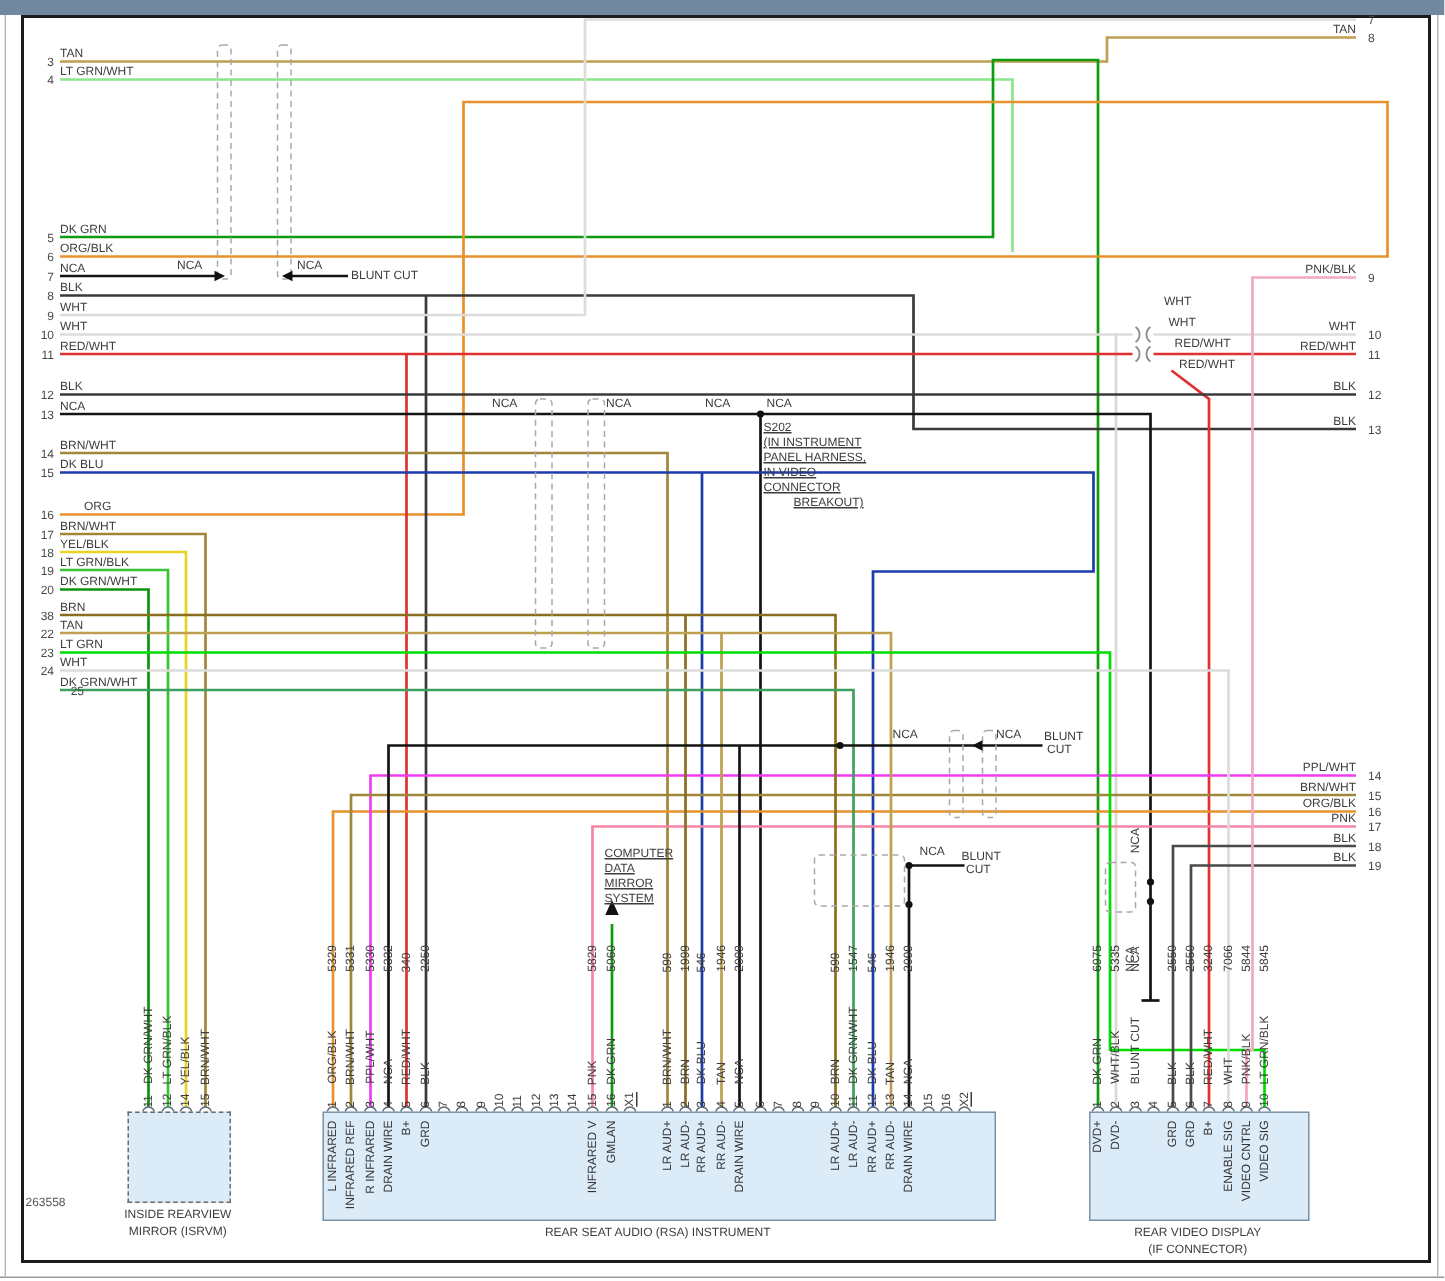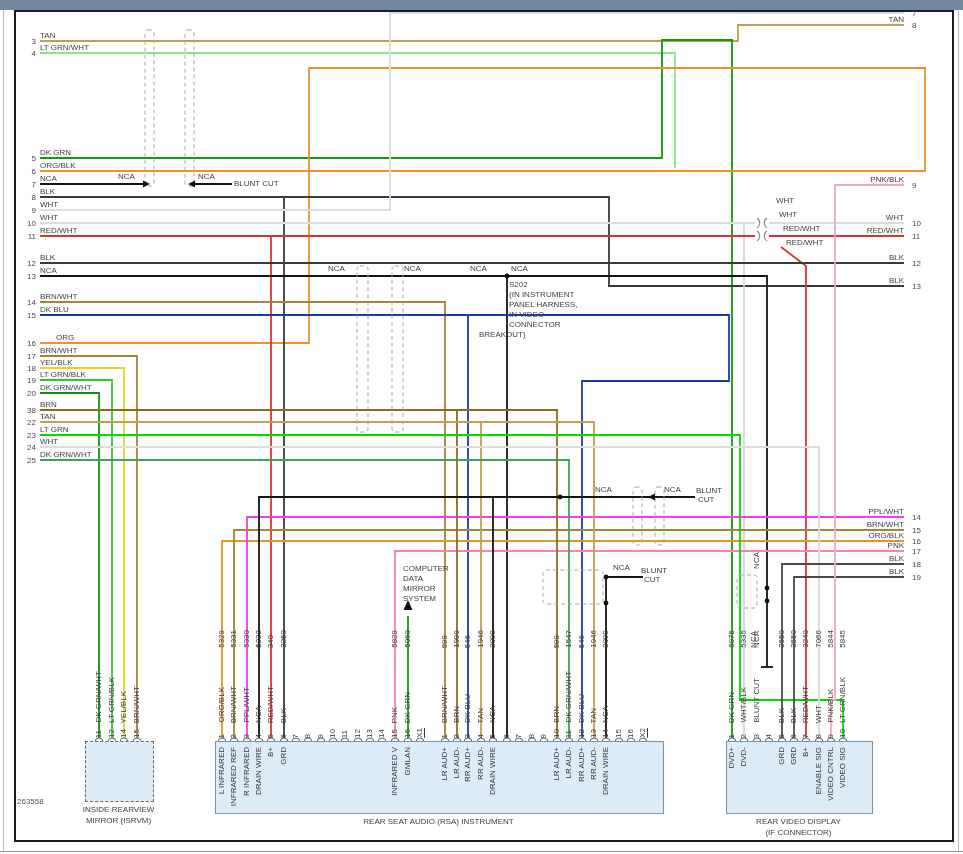--- a/index.html
+++ b/index.html
@@ -19,7 +19,7 @@
   .connbox.dashed{border:1px dashed #6b6b6b;}
   .caption{position:absolute;font-size:8px;color:#3d3d3d;text-align:center;z-index:6;}
   .note{position:absolute;font-size:8px;line-height:10px;color:#3d3d3d;
-        white-space:nowrap;z-index:6;}
+        white-space:nowrap;z-index:6;text-decoration:underline;}
   .rlbl{position:absolute;font-size:8px;color:#3d3d3d;text-align:right;
         white-space:nowrap;z-index:6;}
 </style>

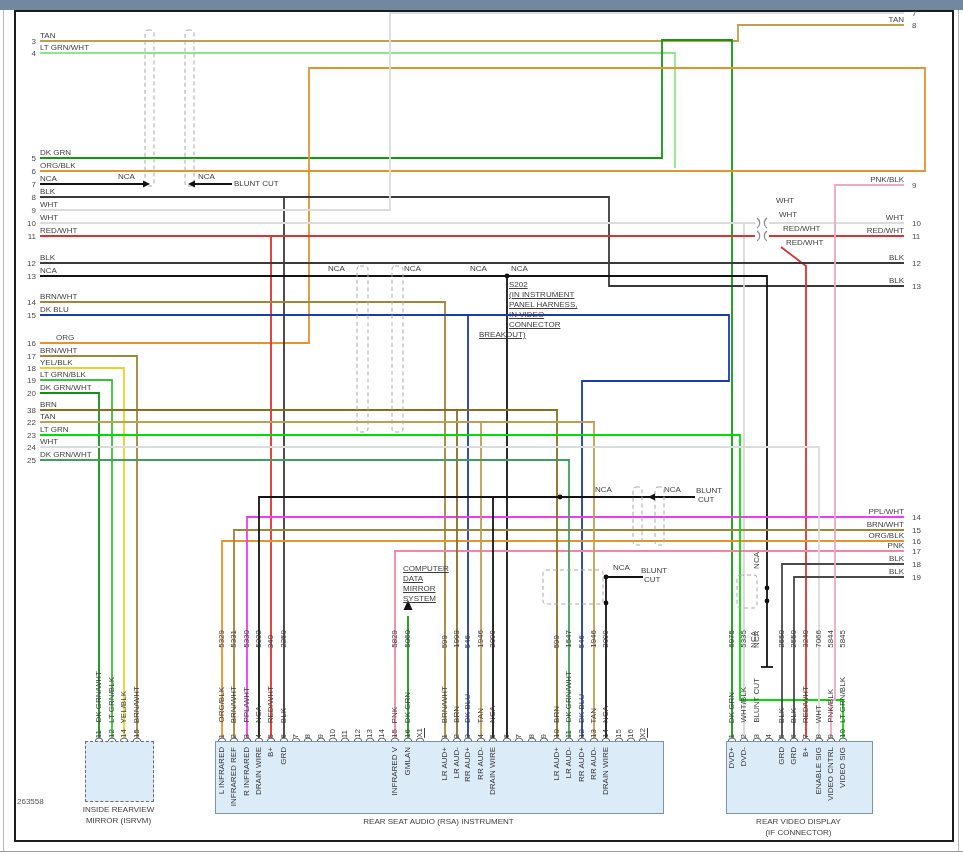--- a/index.html
+++ b/index.html
@@ -248,7 +248,7 @@
     <div class="note" style="left: 509px; top: 300px;">PANEL HARNESS,</div>
     <div class="note" style="left: 509px; top: 310px;">IN VIDEO</div>
     <div class="note" style="left: 509px; top: 320px; text-align: center;">CONNECTOR</div>
-    <div class="note" style="left: 479px; top: 330px;">BREAKOUT)</div>
+    <div class="note" style="left: 529px; top: 330px;">BREAKOUT)</div>
     <div class="note" style="left: 403px; top: 564px;">COMPUTER</div>
     <div class="note" style="left: 403px; top: 574px;">DATA</div>
     <div class="note" style="left: 403px; top: 584px;">MIRROR</div>

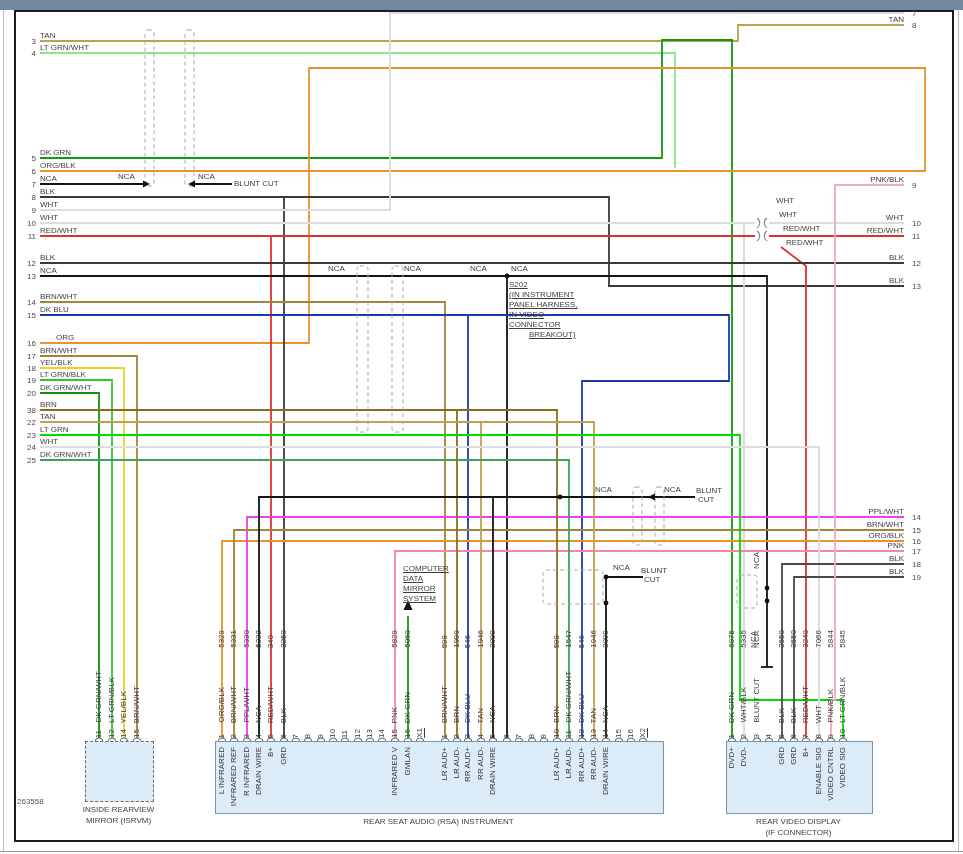--- a/index.html
+++ b/index.html
@@ -196,7 +196,7 @@
     <div class="lbl" style="left: 40px; top: 425px;">LT GRN</div>
     <div class="lbl pinnum" style="left: 14px; top: 443px; width: 22px; text-align: right;">24</div>
     <div class="lbl" style="left: 40px; top: 437px;">WHT</div>
-    <div class="lbl pinnum" style="left: 14px; top: 456px; width: 22px; text-align: right;">25</div>
+    <div class="lbl pinnum" style="left: 14px; top: 456px; width: 42px; text-align: right;">25</div>
     <div class="lbl" style="left: 40px; top: 450px;">DK GRN/WHT</div>
     <div class="lbl pinnum" style="left: 912px; top: 9px;">7</div>
     <div class="lbl pinnum" style="left: 912px; top: 21px;">8</div>

